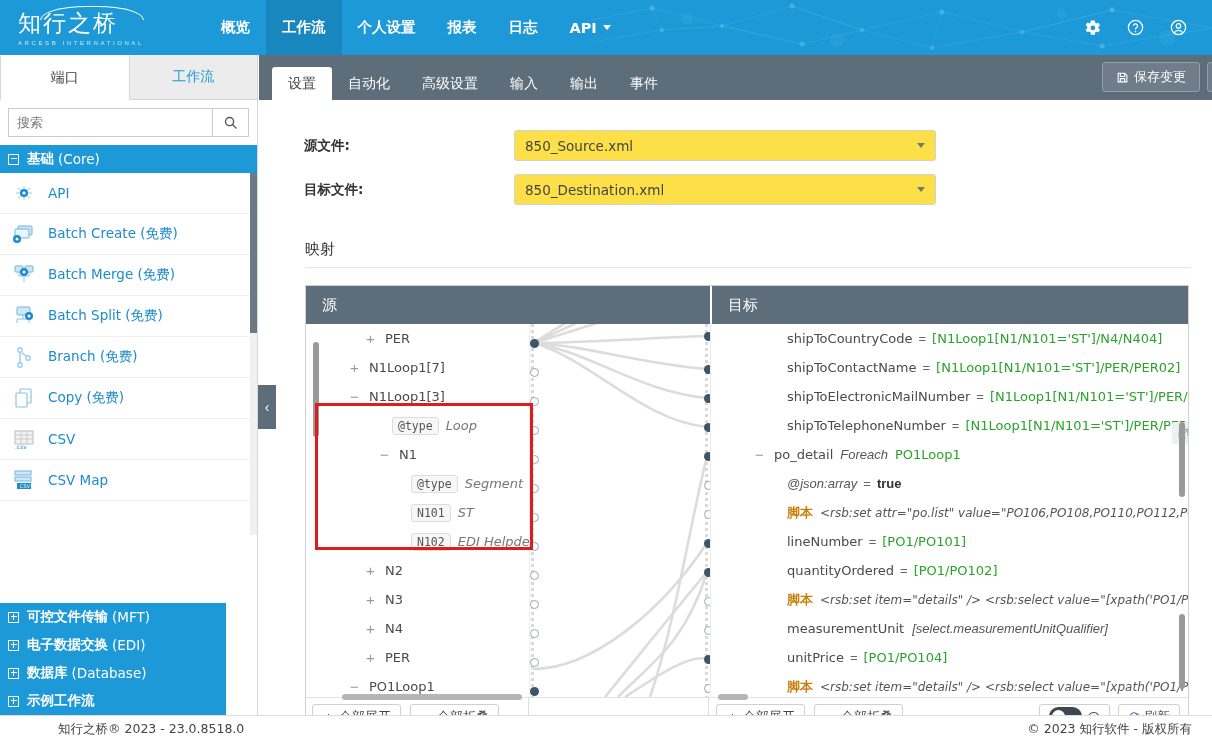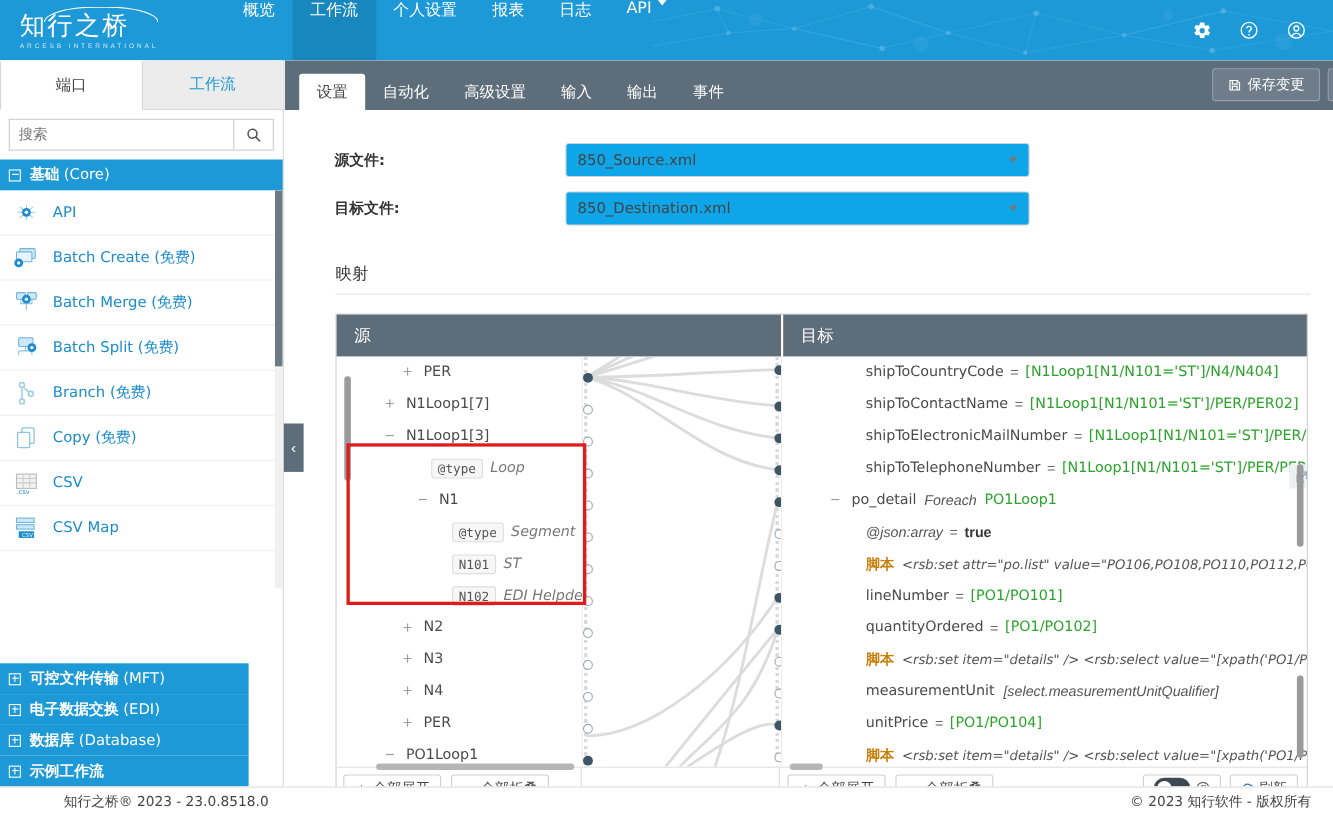--- a/index.html
+++ b/index.html
@@ -24,9 +24,10 @@
                border:1.6px solid #fff; border-bottom:none; border-radius:60px 60px 0 0 / 18px 18px 0 0; }
   .navitems { position:absolute; left:205px; top:0; height:55px; display:flex; align-items:stretch; }
   .navitem {
-    display:flex; align-items:flex-start; padding:0 16px; color:#fff;
+    display:flex; align-items:center; padding:0 16px; color:#fff;
     font-size:14.5px; cursor:pointer; white-space:nowrap;
     font-family:"DejaVu Sans", sans-serif;
+    font-weight:bold;
   }
   .navitem.active { background:#1787bd; }
   .caret-d { display:inline-block; margin-left:6px; border-left:4px solid transparent;

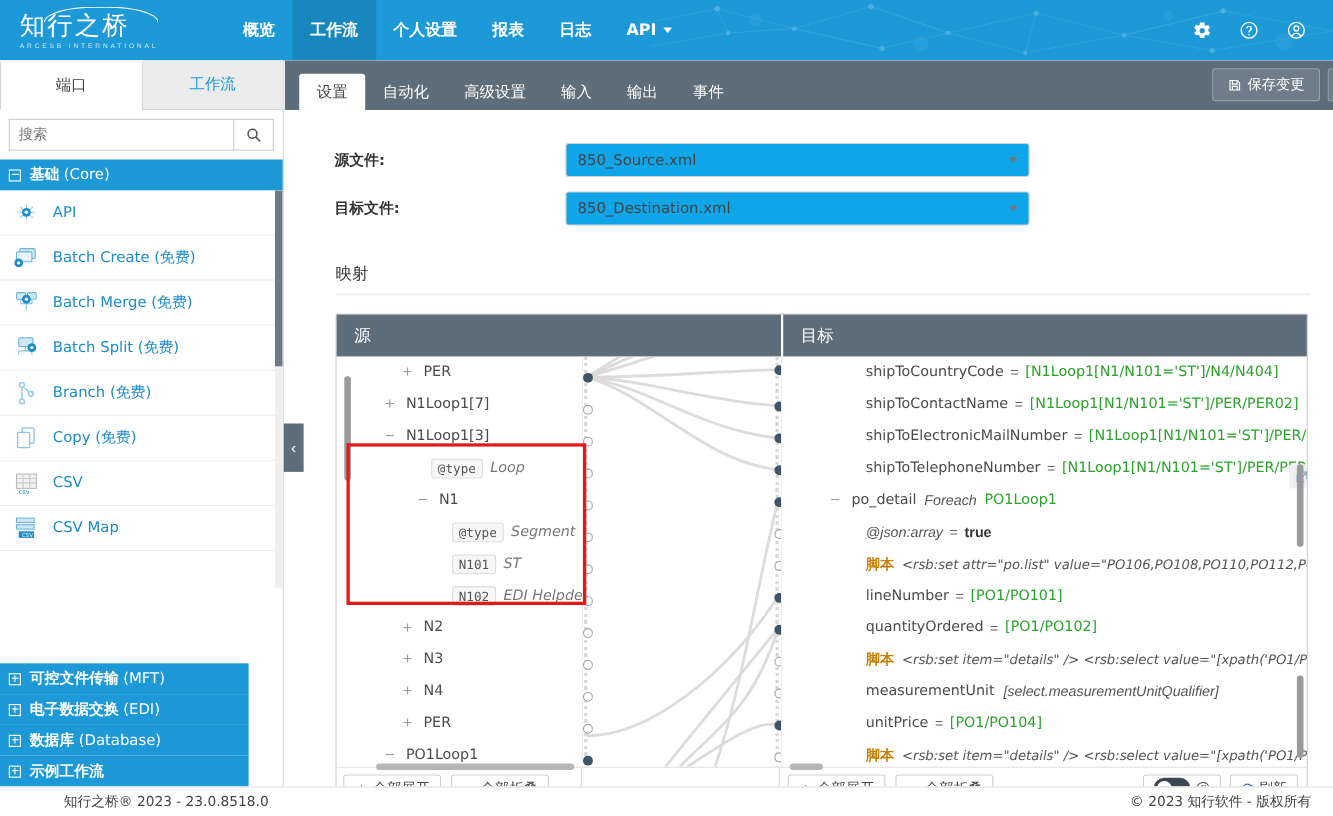--- a/index.html
+++ b/index.html
@@ -87,7 +87,7 @@
   .content { position:relative; height:615px; background:#fff; overflow:hidden; }
   .formrow { display:flex; align-items:center; position:absolute; left:45px; }
   .formrow .lbl { width:210px; font-size:13.5px; color:#333; font-weight:bold; font-family:"DejaVu Sans", sans-serif;}
-  .selectbox { width:422px; height:31px; border:1px solid #d2d2d2; border-radius:3px; background:#0ea5e9;
+  .selectbox { width:422px; height:31px; border:1px solid #d2d2d2; border-radius:3px; background:#fde047;
                display:flex; align-items:center; padding:0 10px; font-size:13.5px; color:#444; position:relative;
                cursor:pointer; font-family:"DejaVu Sans", sans-serif;}
   .selectbox .car { position:absolute; right:10px; border-left:4px solid transparent;

